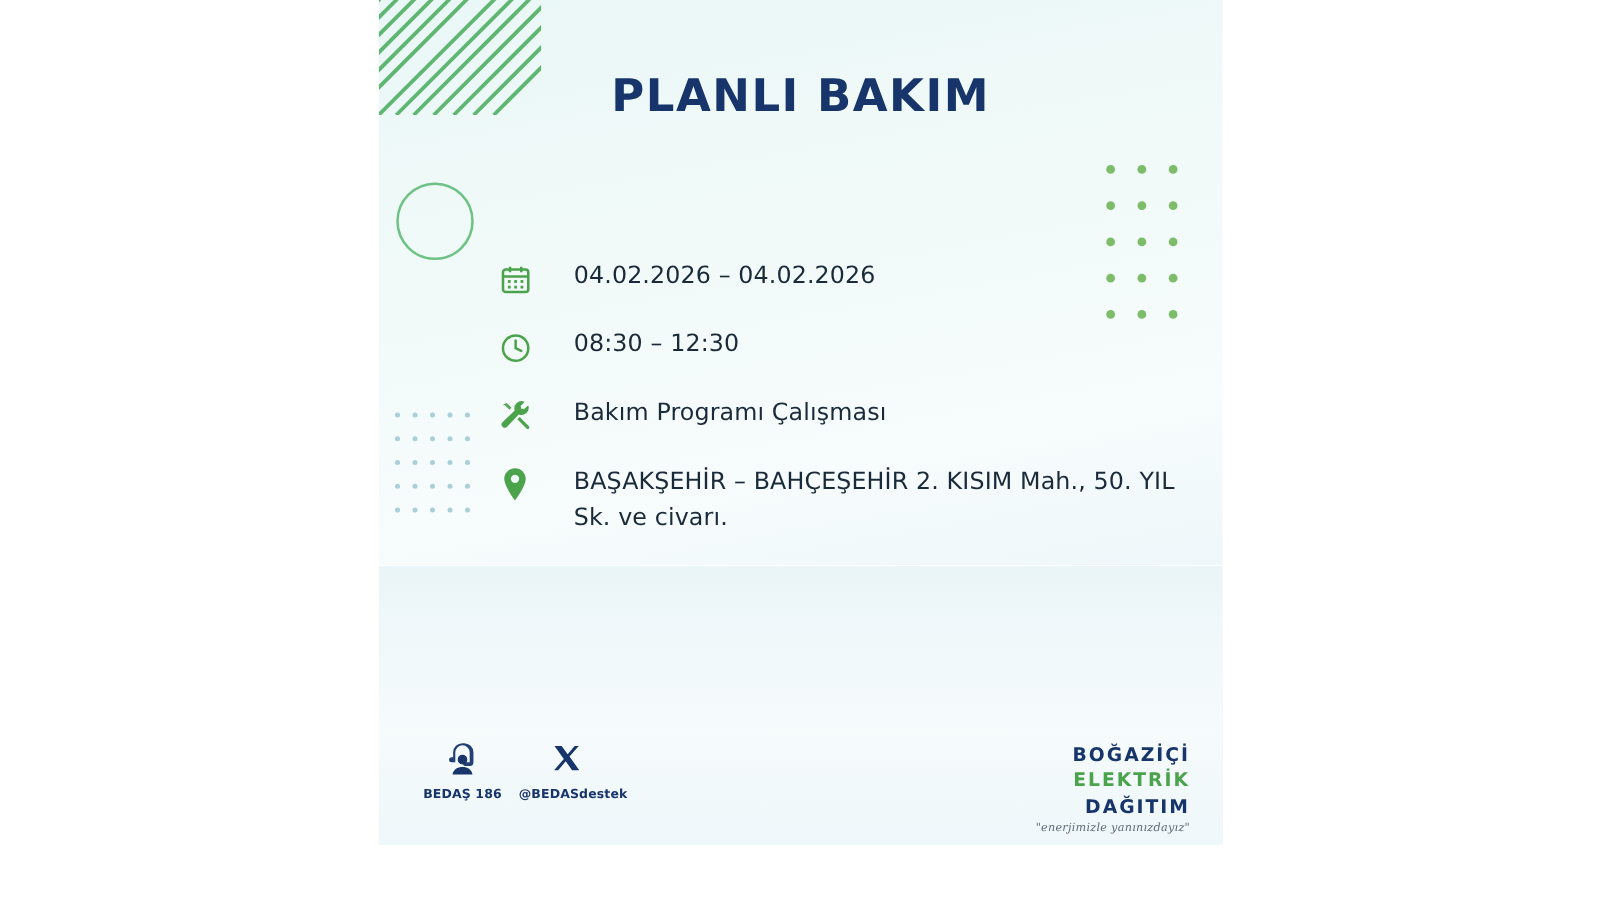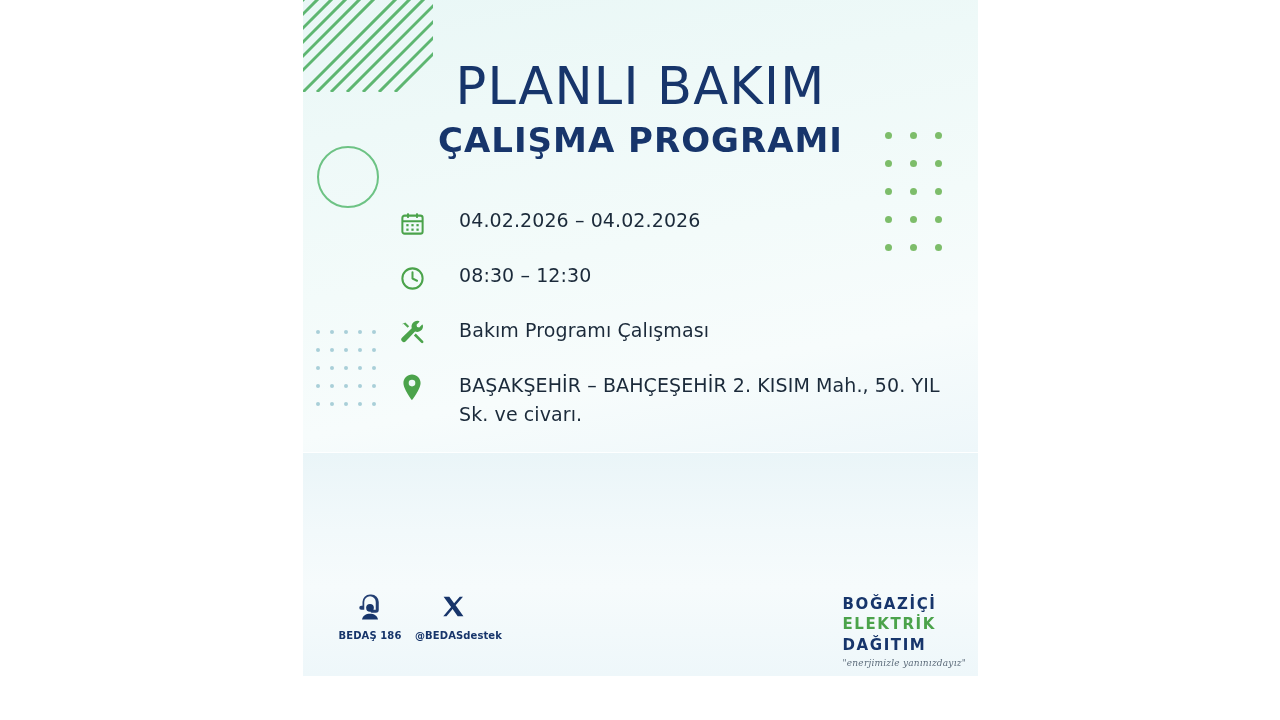--- a/index.html
+++ b/index.html
@@ -109,8 +109,8 @@
   }
   .title-1 {
     font-family: "DejaVu Sans", sans-serif;
-    font-weight: normal;
-    font-size: 51px;
+    font-weight: bold;
+    font-size: 36px;
     letter-spacing: 1.2px;
     color: #17356b;
     line-height: 1.12;

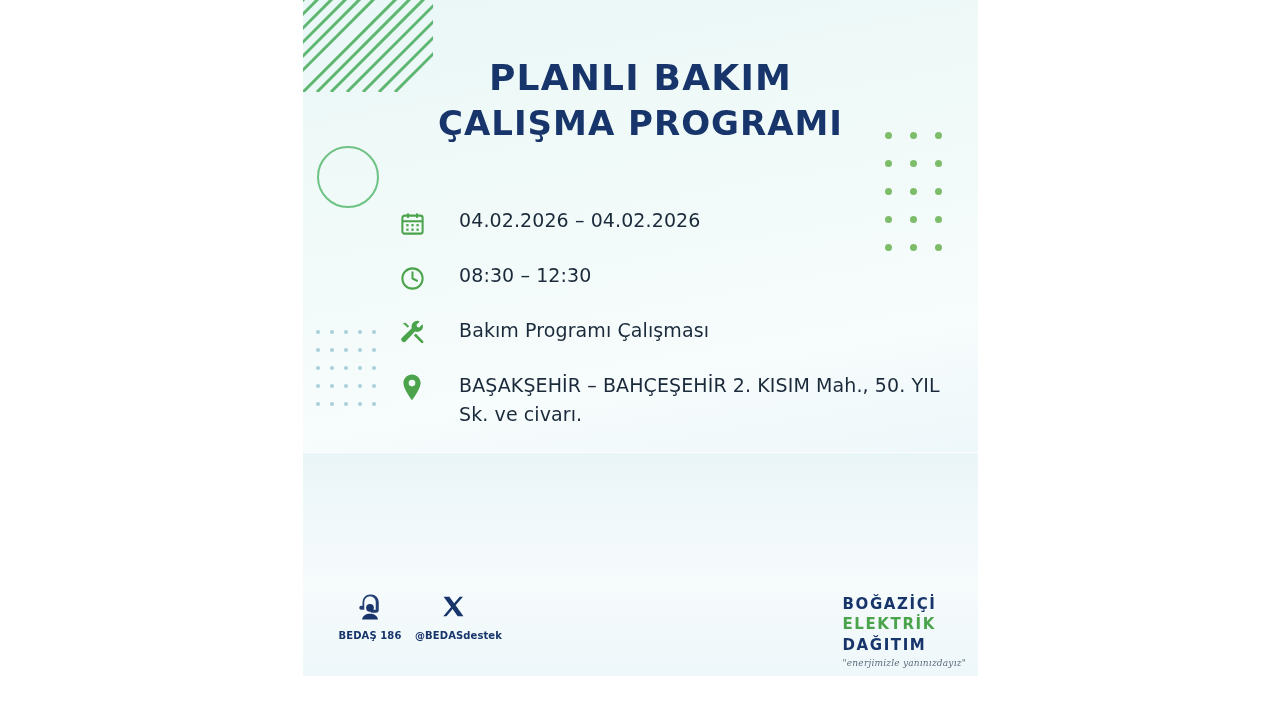--- a/index.html
+++ b/index.html
@@ -263,7 +263,6 @@
 
     <div class="title-wrap">
       <div class="title-1">PLANLI BAKIM</div>
-      <div class="title-2">ÇALIŞMA PROGRAMI</div>
     </div>
 
     <div class="info-list">

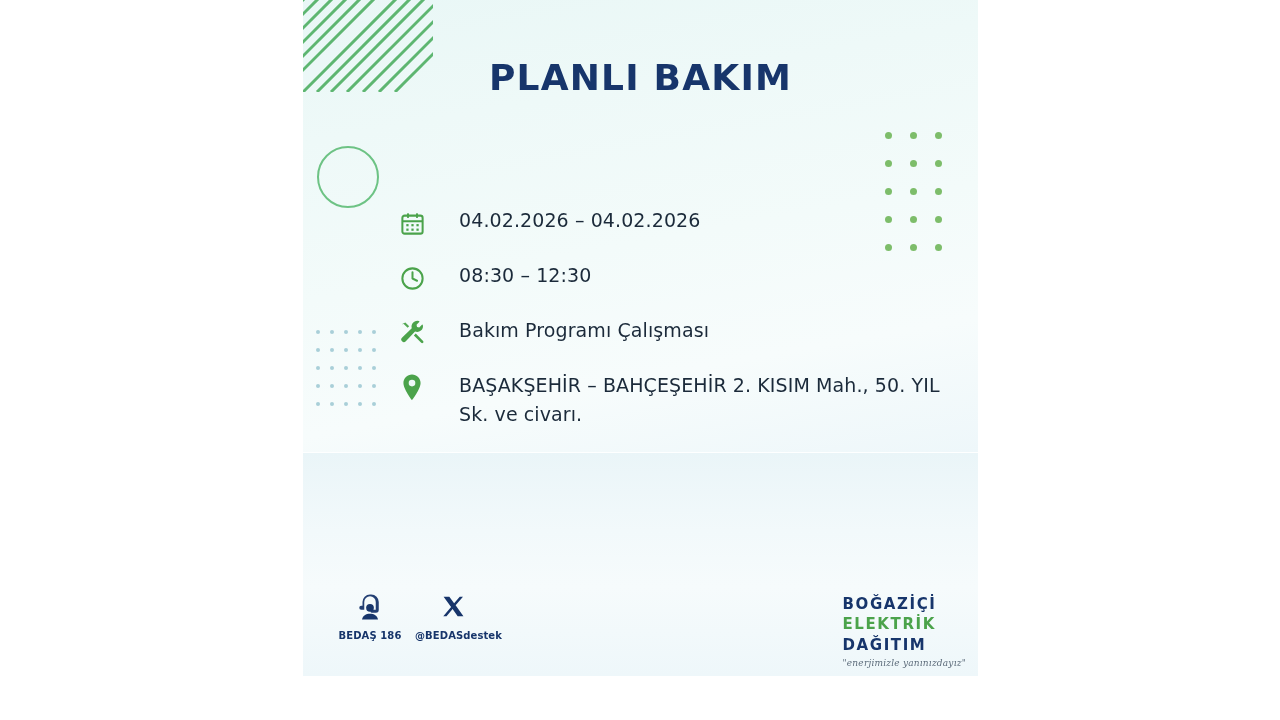--- a/index.html
+++ b/index.html
@@ -194,8 +194,9 @@
 
   .footer-logo {
     position: absolute;
-    right: 12px;
+    right: 26px;
     top: 6px;
+    text-align: right;
   }
   .logo-line {
     font-family: "DejaVu Sans", sans-serif;

